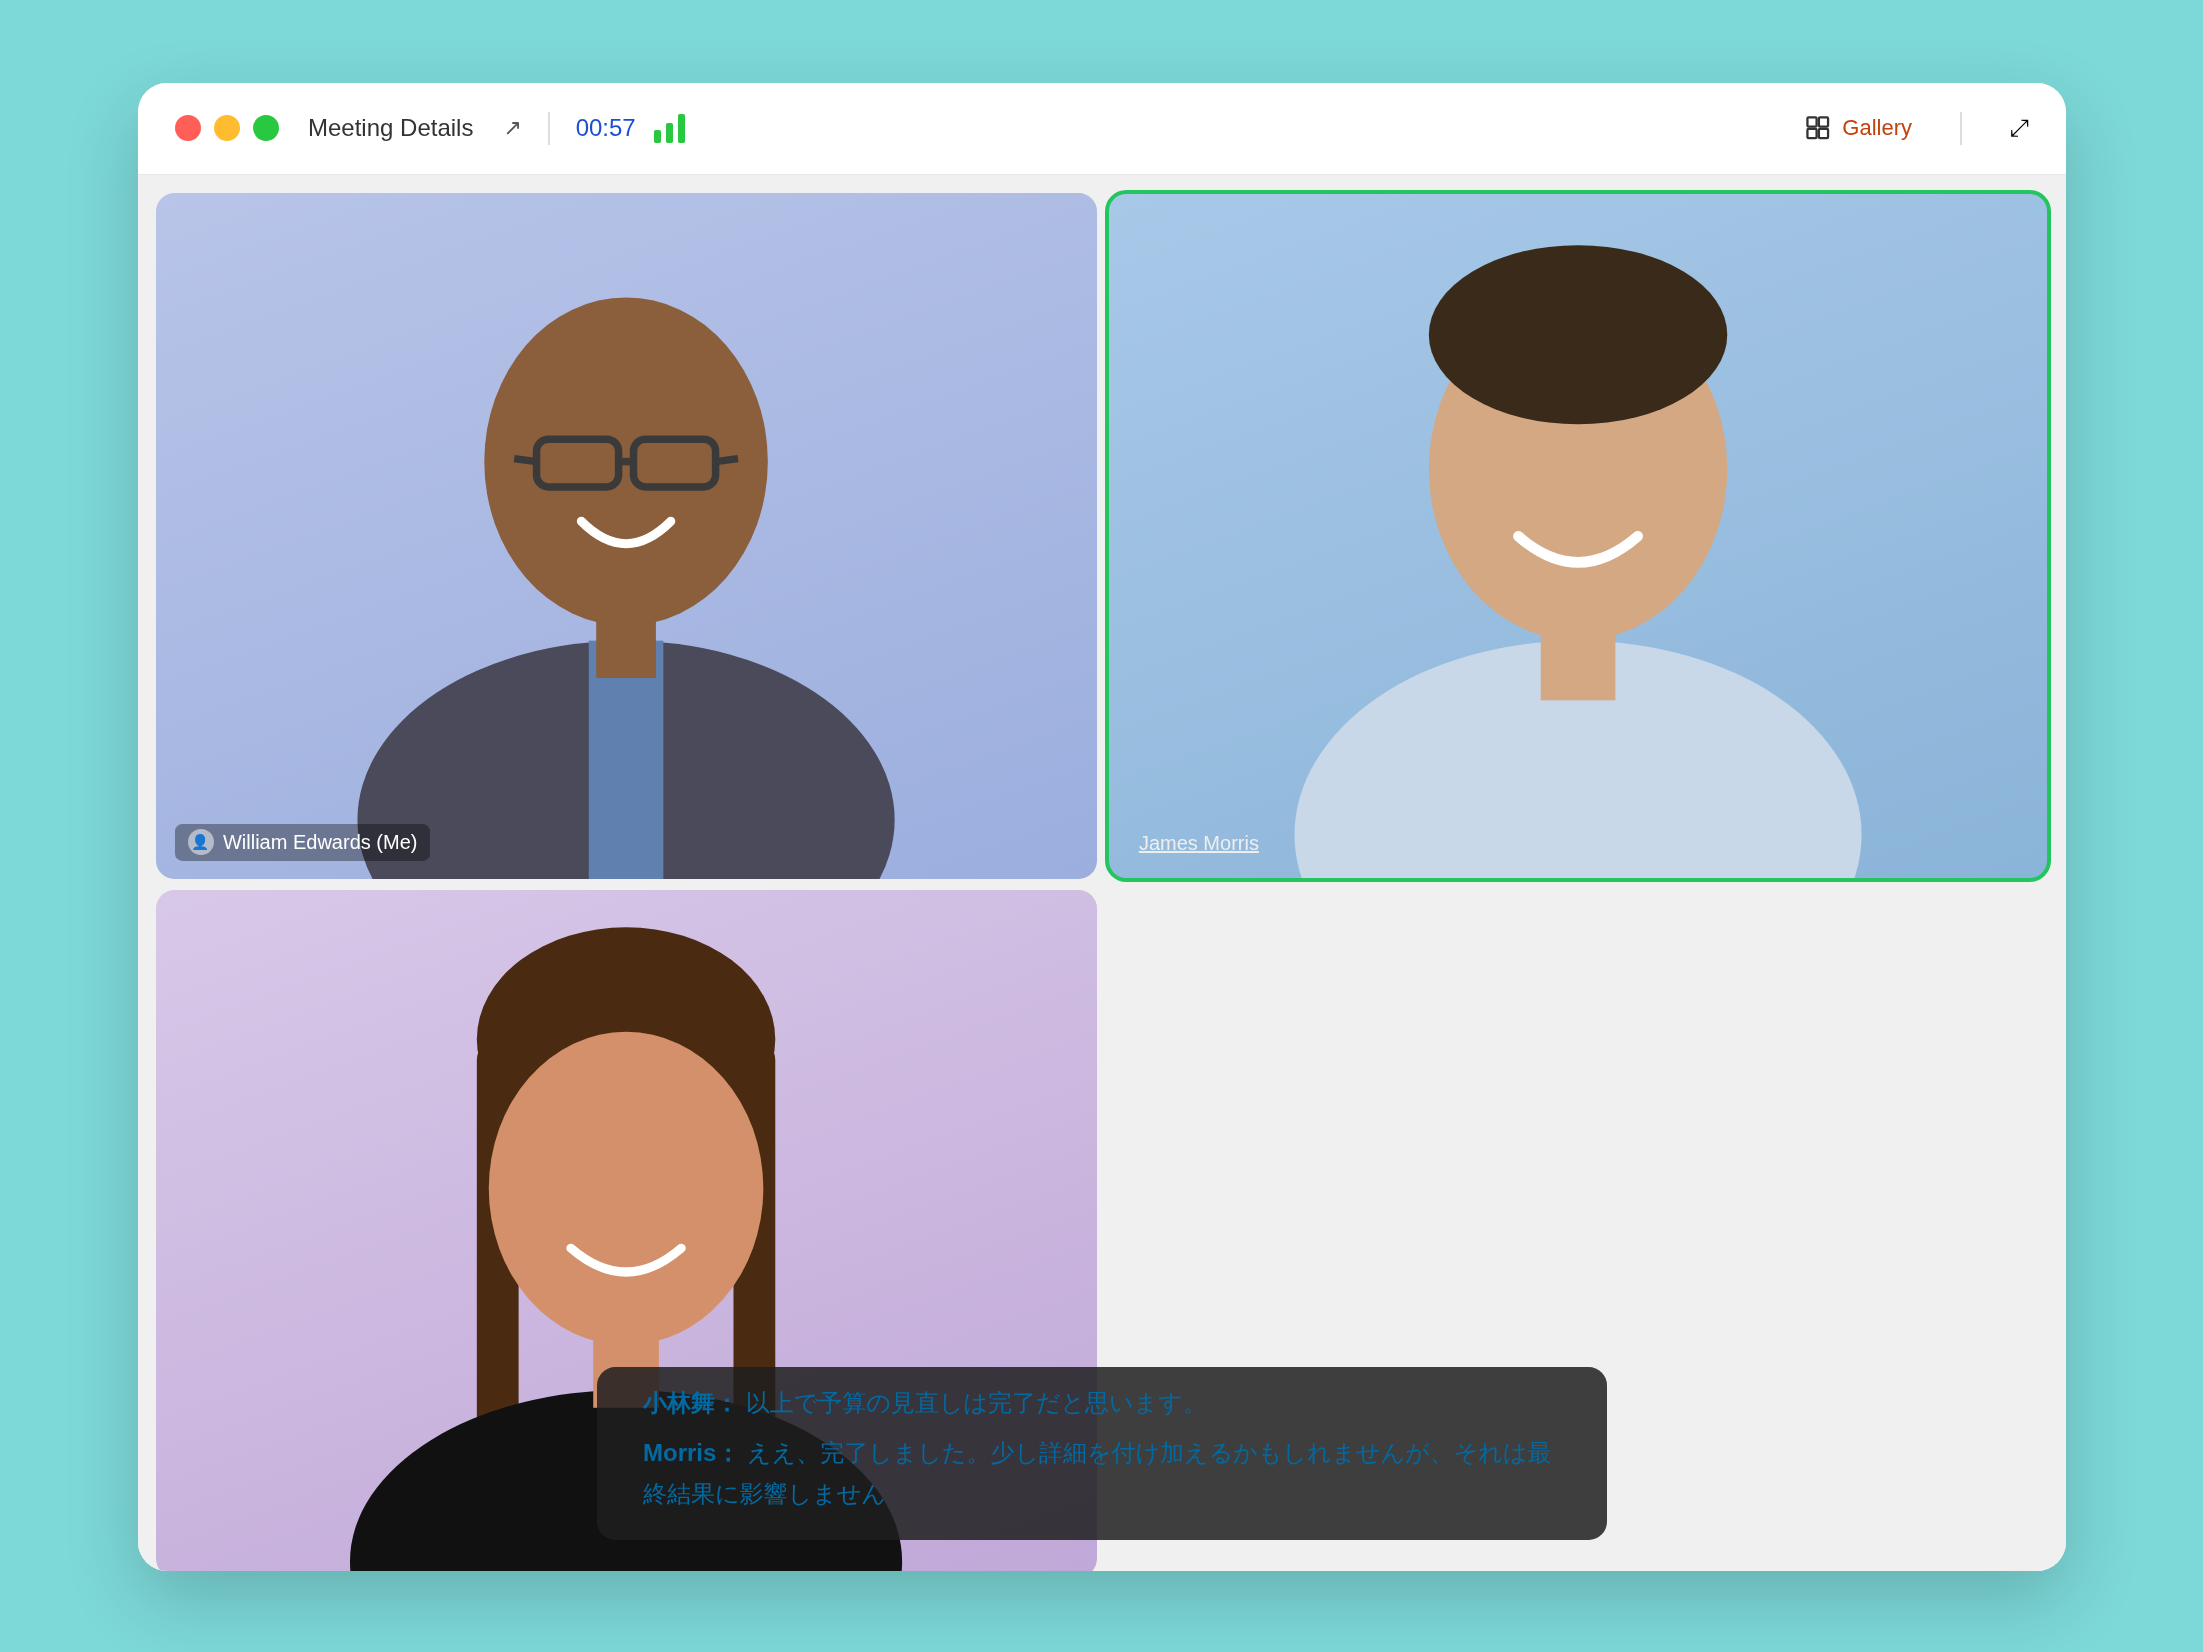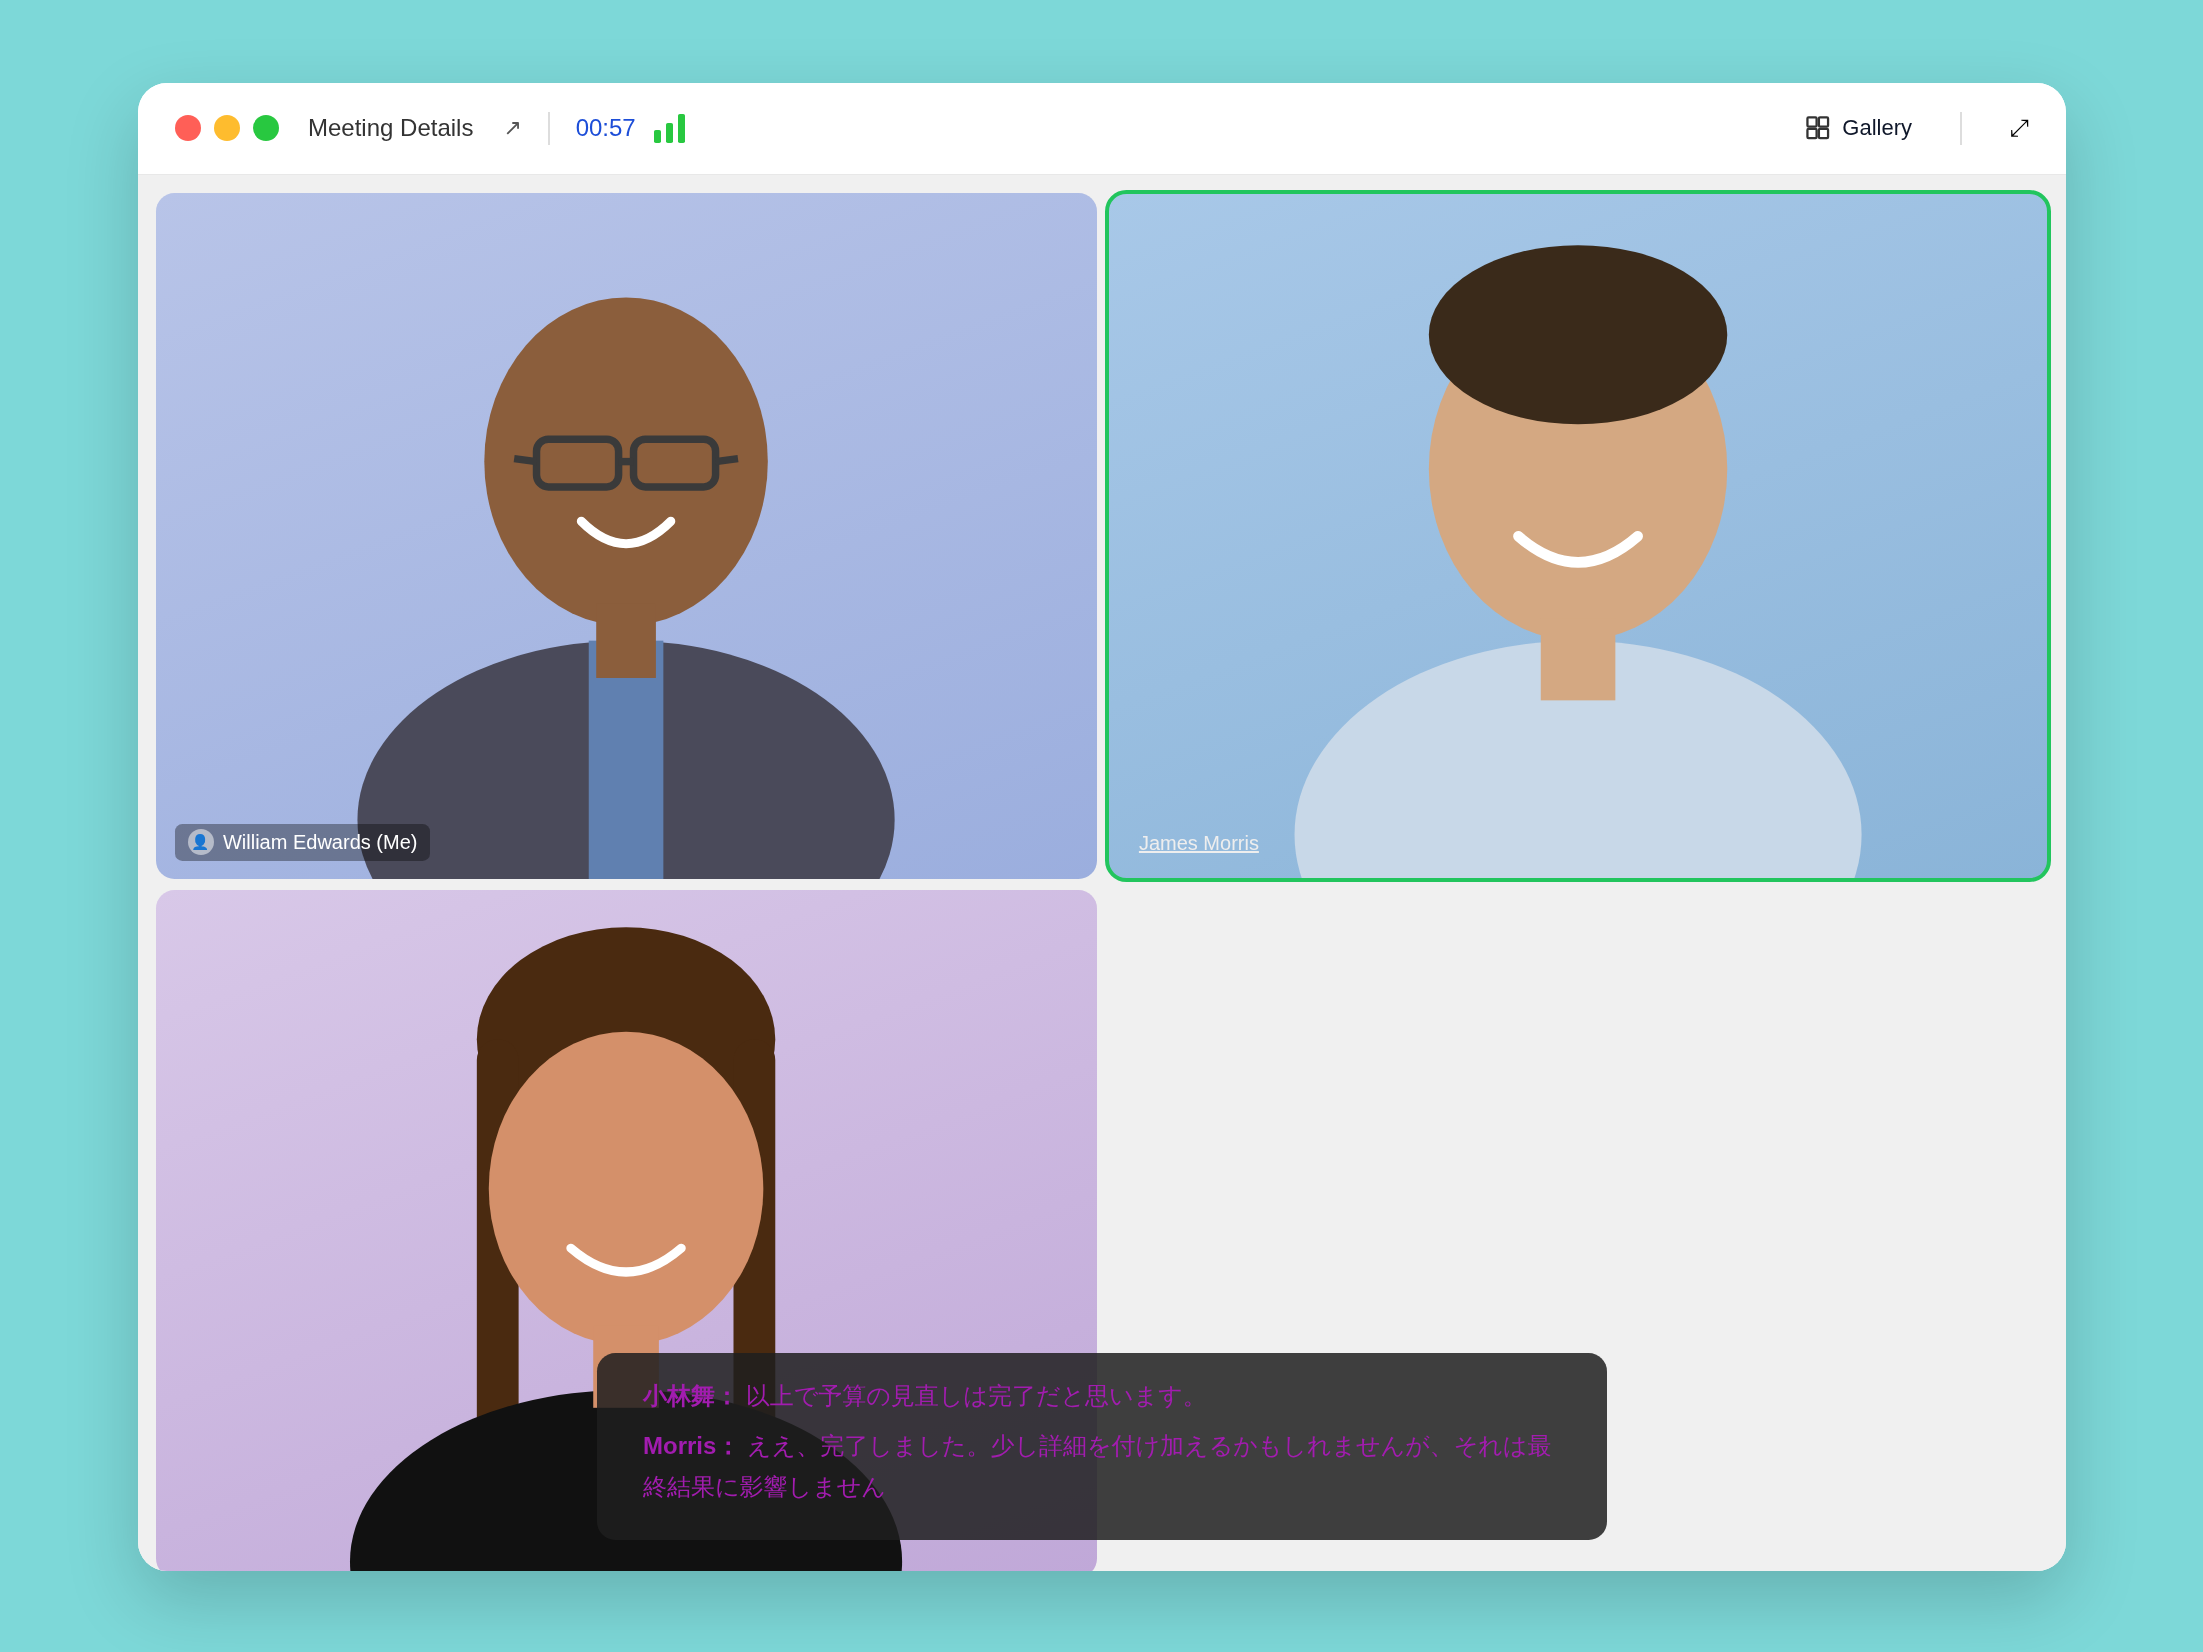--- a/index.html
+++ b/index.html
@@ -92,7 +92,7 @@
       align-items: center;
       gap: 11px;
       font-size: 22px;
-      color: #0f172a;
+      color: #c2410c;
       cursor: pointer;
     }
     

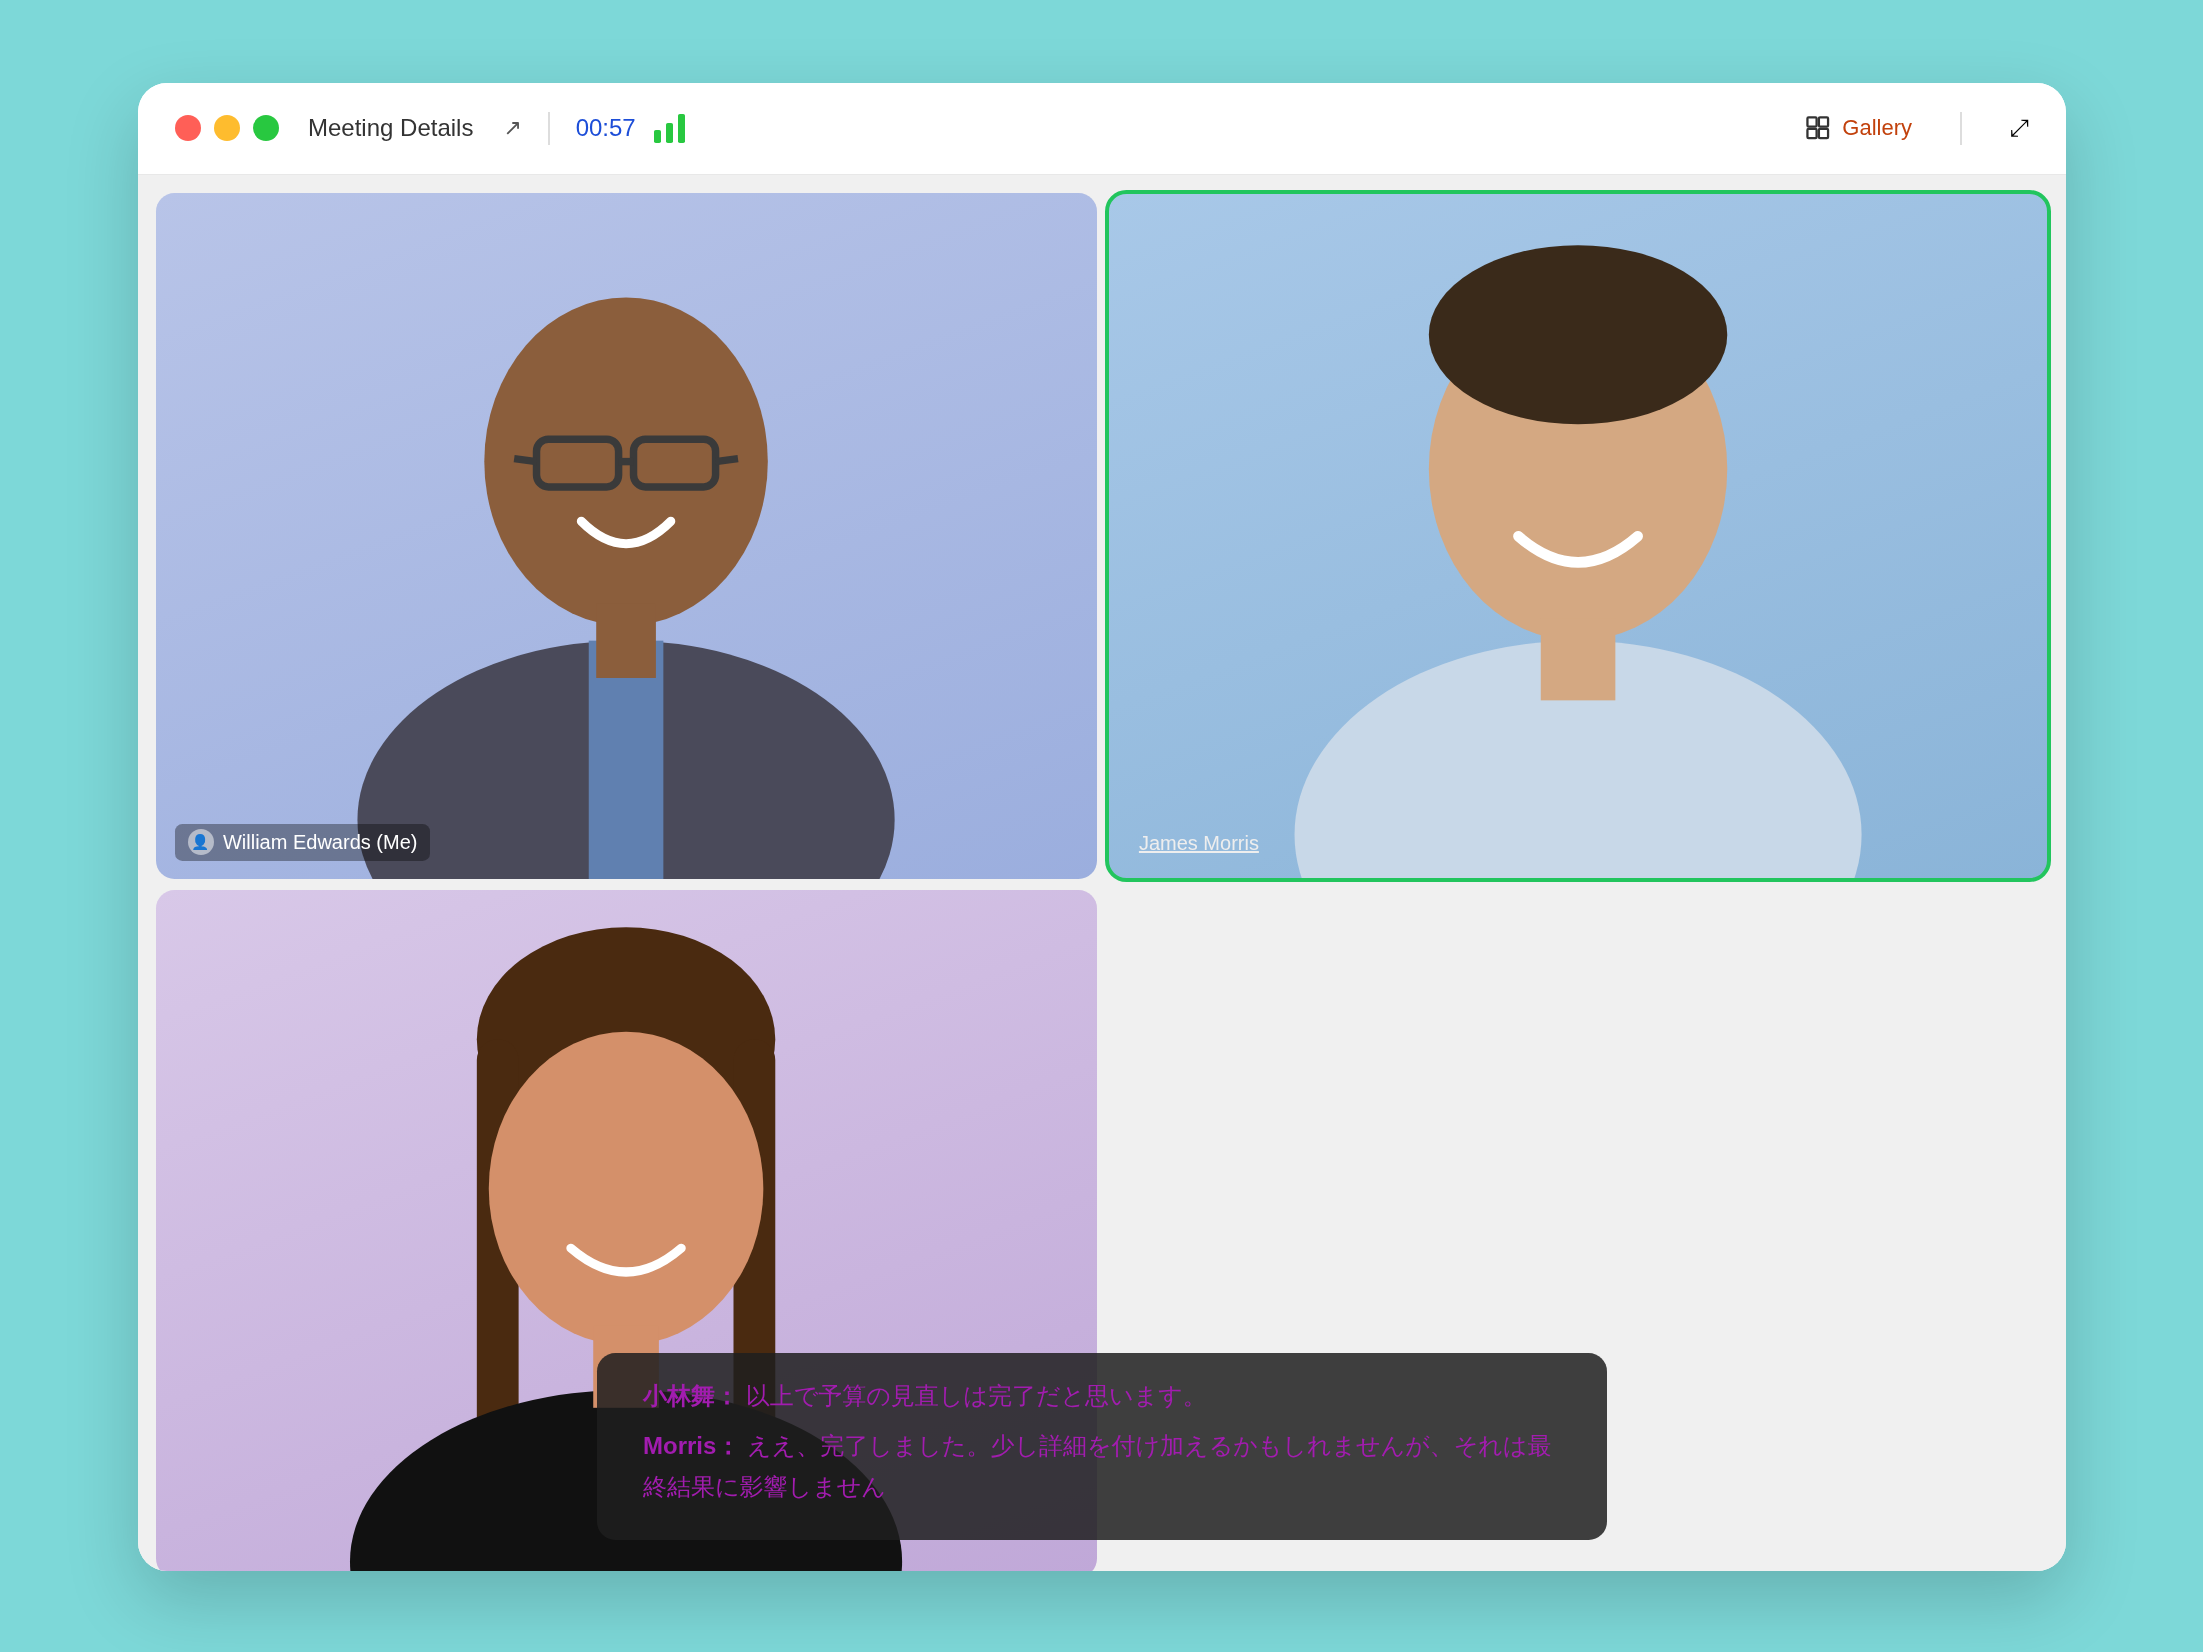--- a/index.html
+++ b/index.html
@@ -157,8 +157,8 @@
       width: 1010px;
       background: rgba(30,30,30,0.85);
       border-radius: 18.4px;
-      padding: 23px 46px;
-      color: #a21caf;
+      padding: 16px 46px;
+      color: #0369a1;
       font-size: 24px;
       line-height: 1.7;
       z-index: 10;

